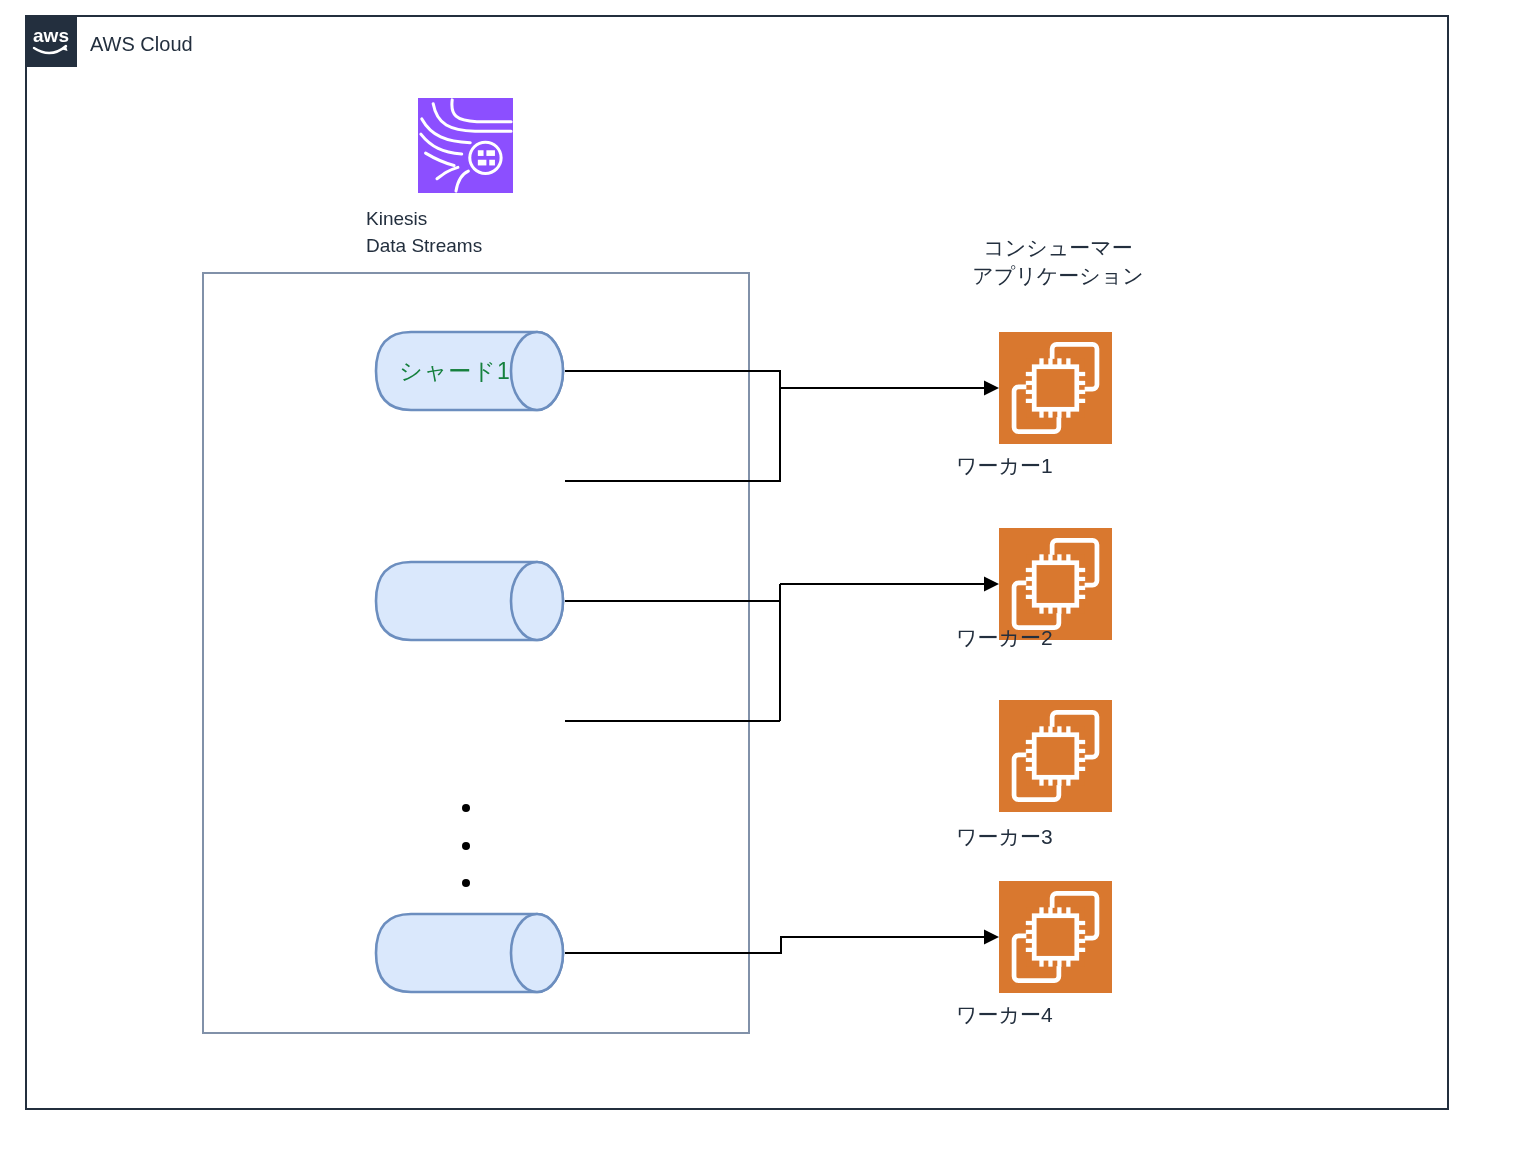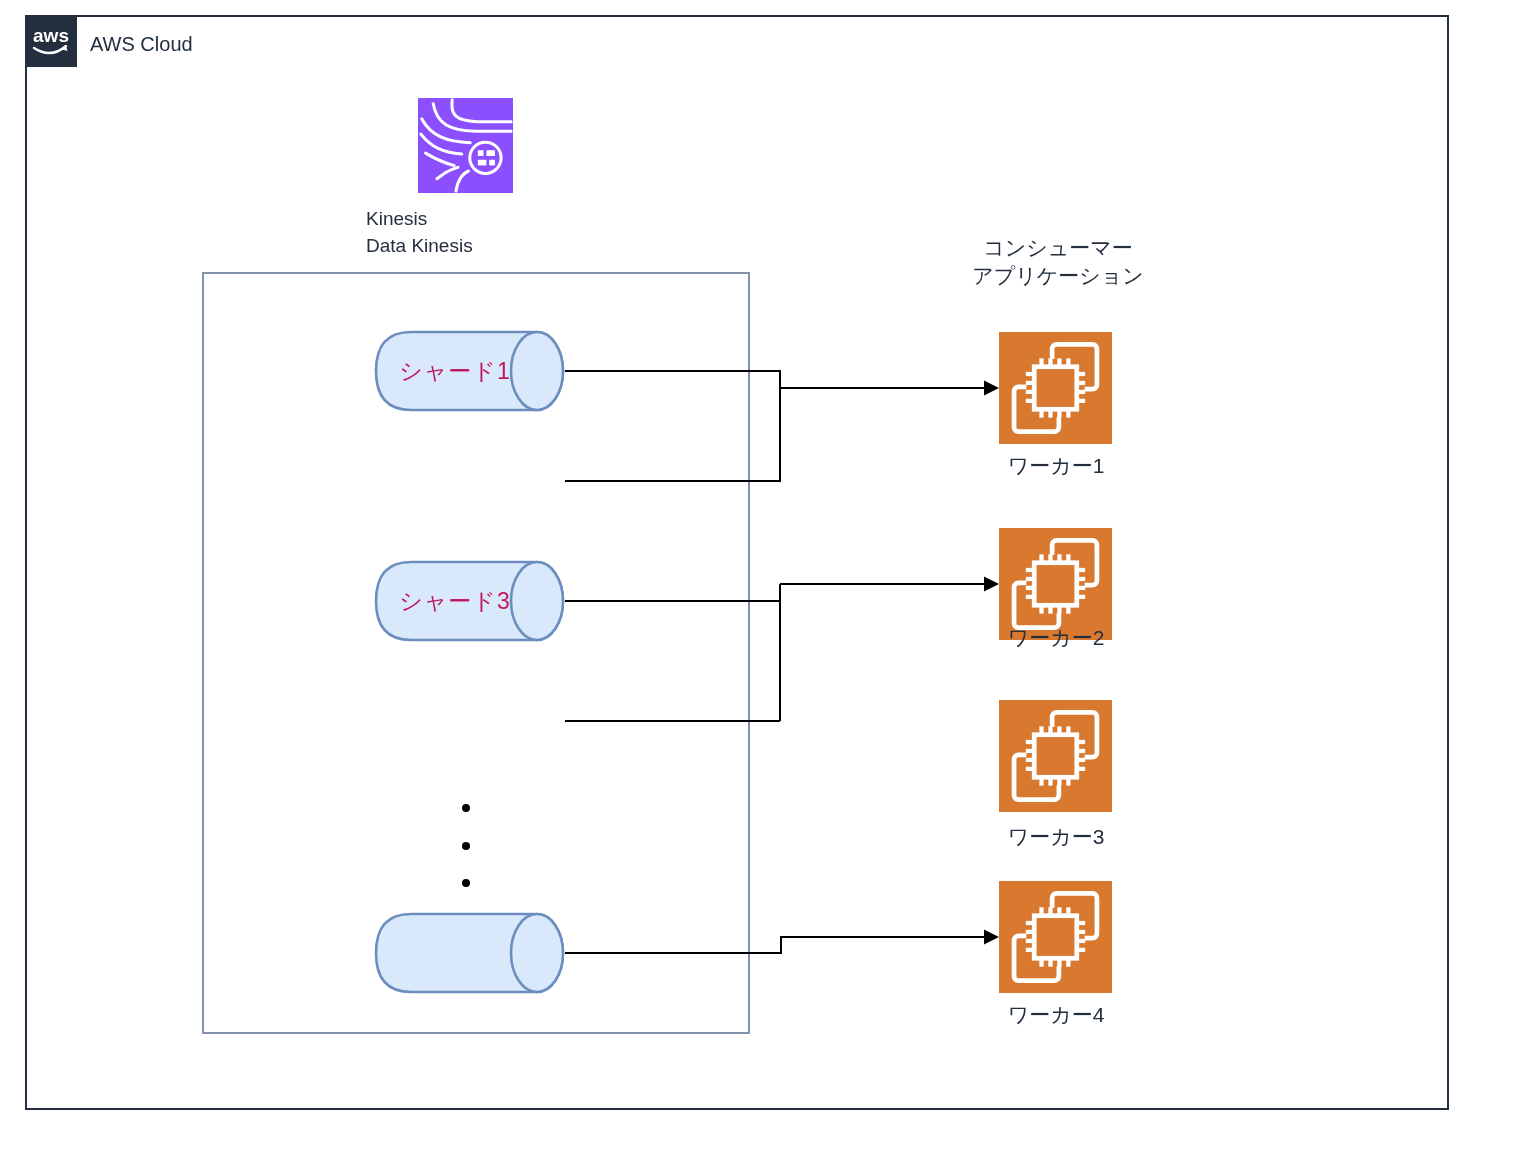--- a/index.html
+++ b/index.html
@@ -72,7 +72,7 @@
   </div>
   <div class="kinesis-label">
     <div>Kinesis</div>
-    <div>Data Kinesis</div>
+    <div>Data Streams</div>
   </div>
 
   <div class="consumer-label">

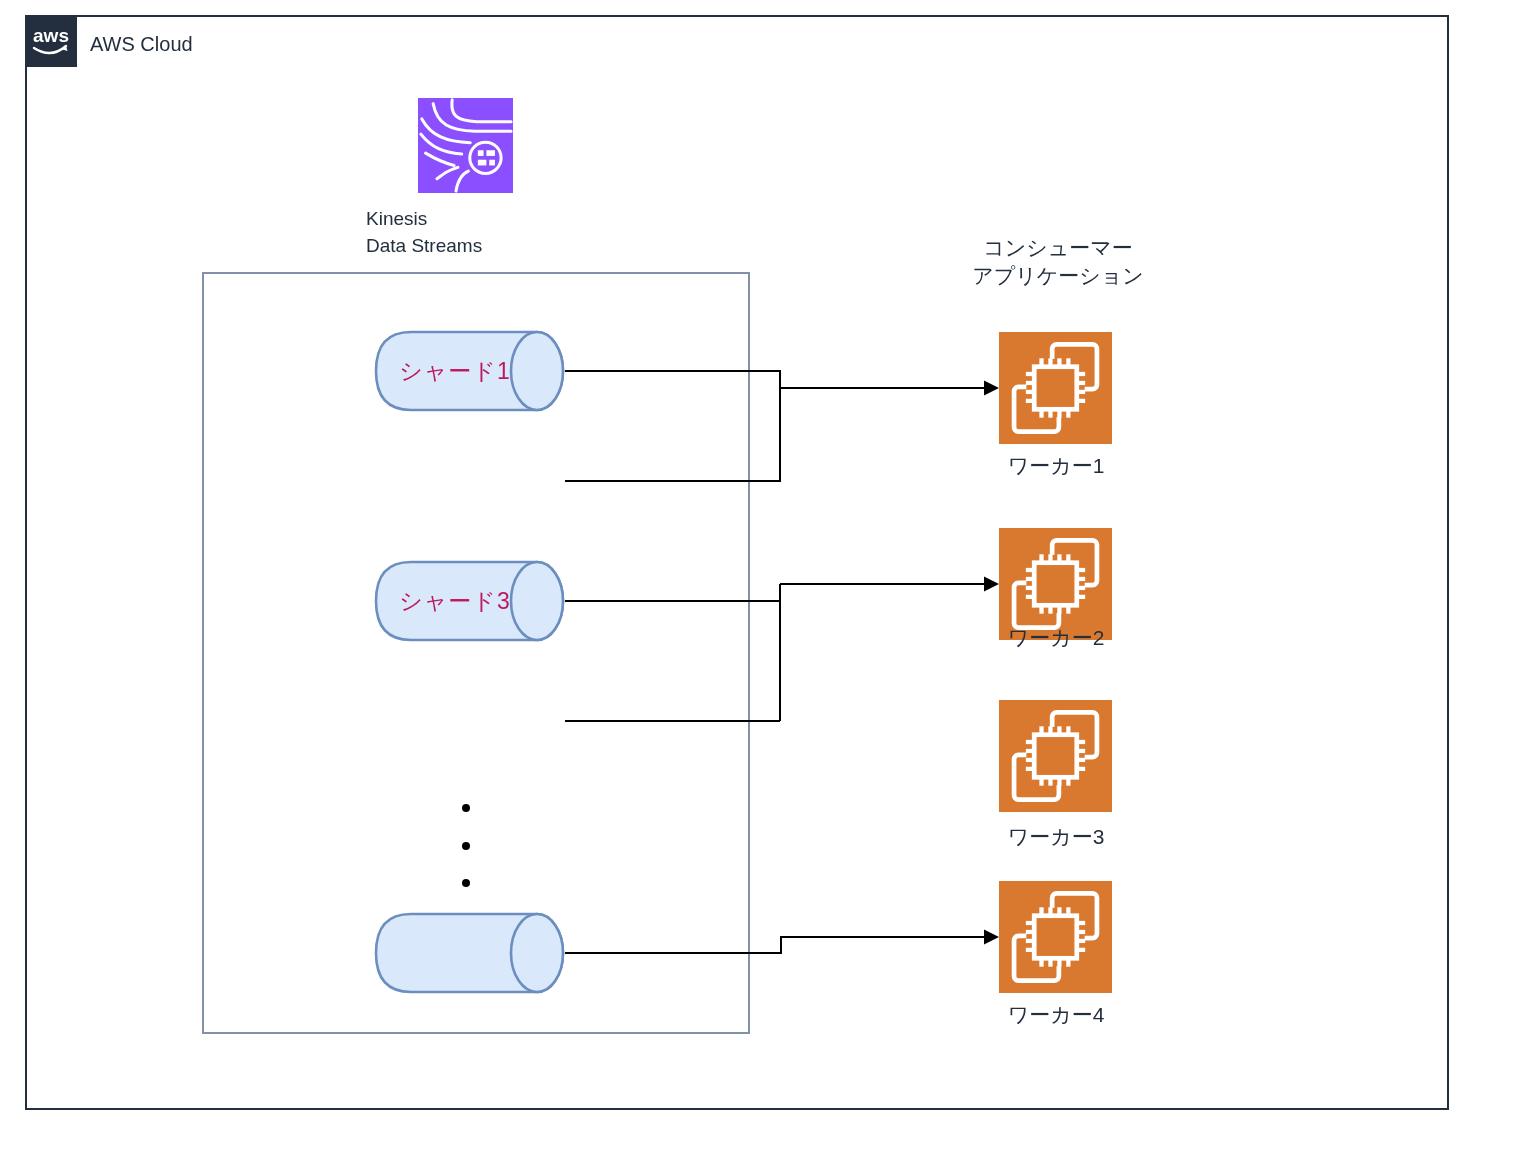--- a/index.html
+++ b/index.html
@@ -24,7 +24,7 @@
   
   .shard{position:absolute;left:365px;width:200px;height:82px;}
   .shard svg{position:absolute;left:0;top:0;width:100%;height:100%;}
-  .shard .shard-label{position:absolute;left:0;top:0;width:180px;height:82px;display:flex;align-items:center;justify-content:center;font-size:23px;color:#be185d;letter-spacing:1px;}
+  .shard .shard-label{position:absolute;left:0;top:0;width:180px;height:82px;display:flex;align-items:center;justify-content:center;font-size:23px;color:#15803d;letter-spacing:1px;}
 
   
   .vdot{position:absolute;left:462px;width:8px;height:8px;border-radius:50%;background:#000;}

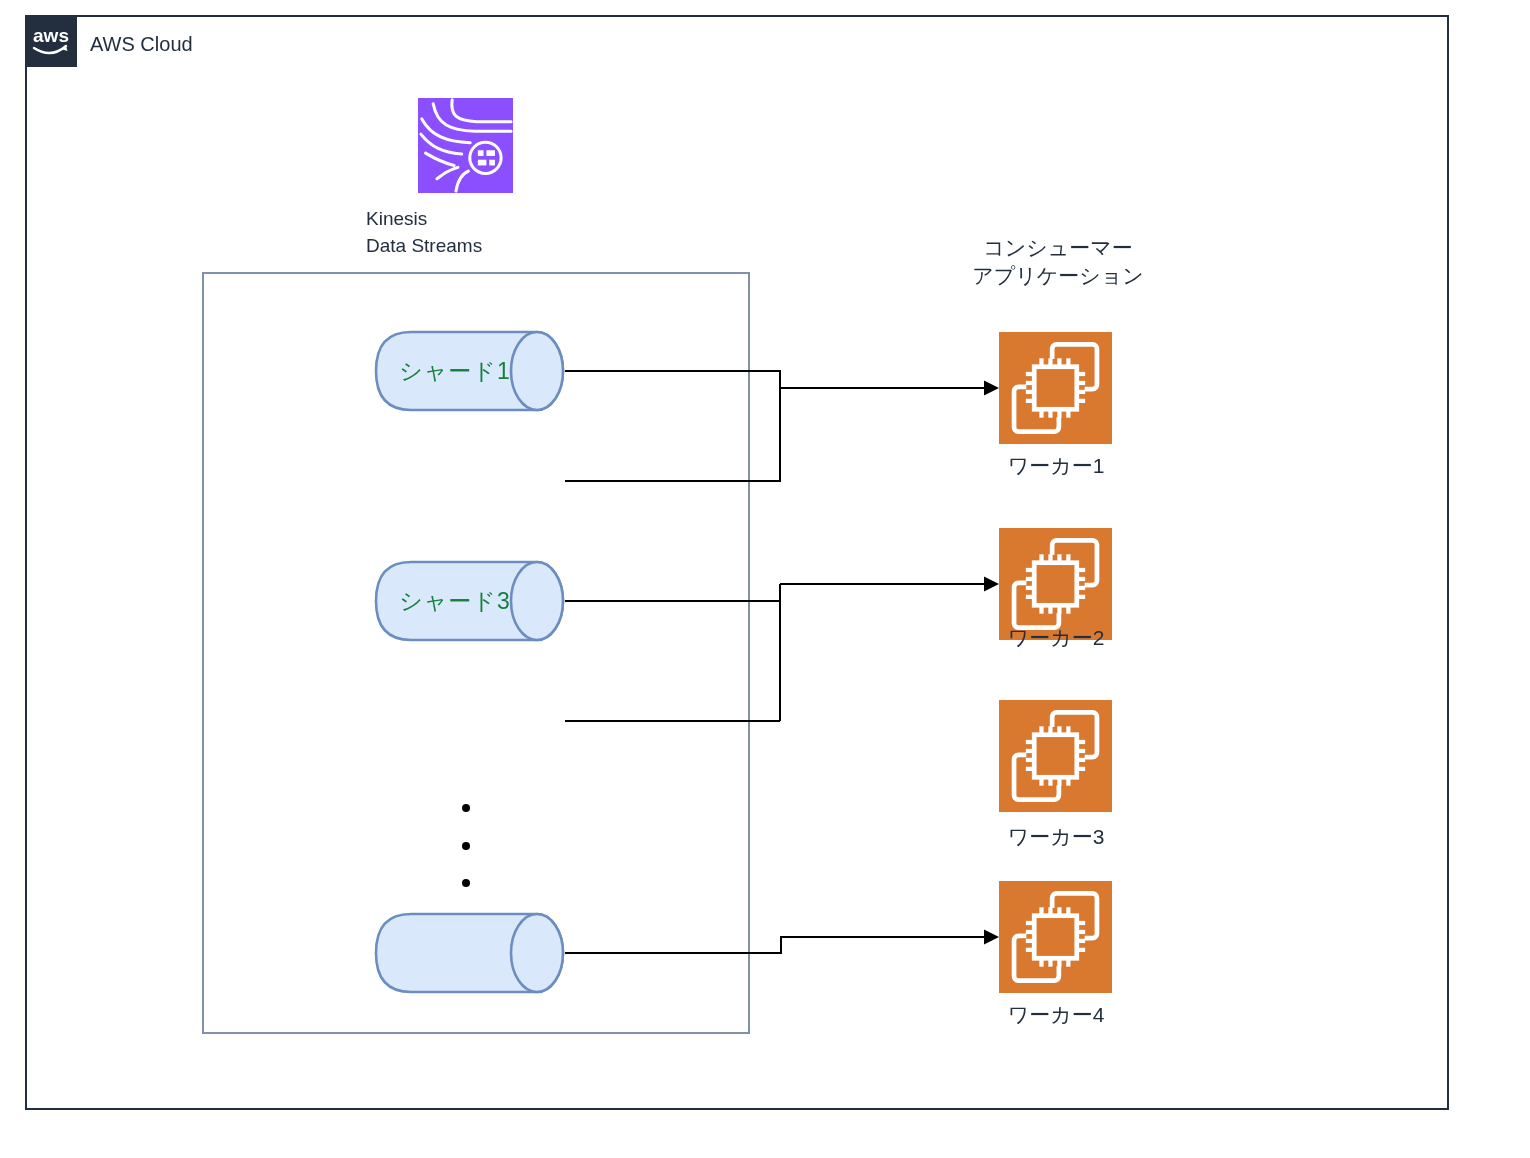--- a/index.html
+++ b/index.html
@@ -31,7 +31,7 @@
 
   
   .worker-icon{position:absolute;left:999px;width:113px;height:112px;background:#D9782F;}
-  .worker-label{position:absolute;left:956px;width:200px;text-align:center;font-size:21px;color:#232F3E;}
+  .worker-label{position:absolute;left:956px;width:200px;font-size:21px;color:#232F3E;}
 
   .connectors{position:absolute;left:0;top:0;width:1530px;height:1158px;pointer-events:none;}
 </style>

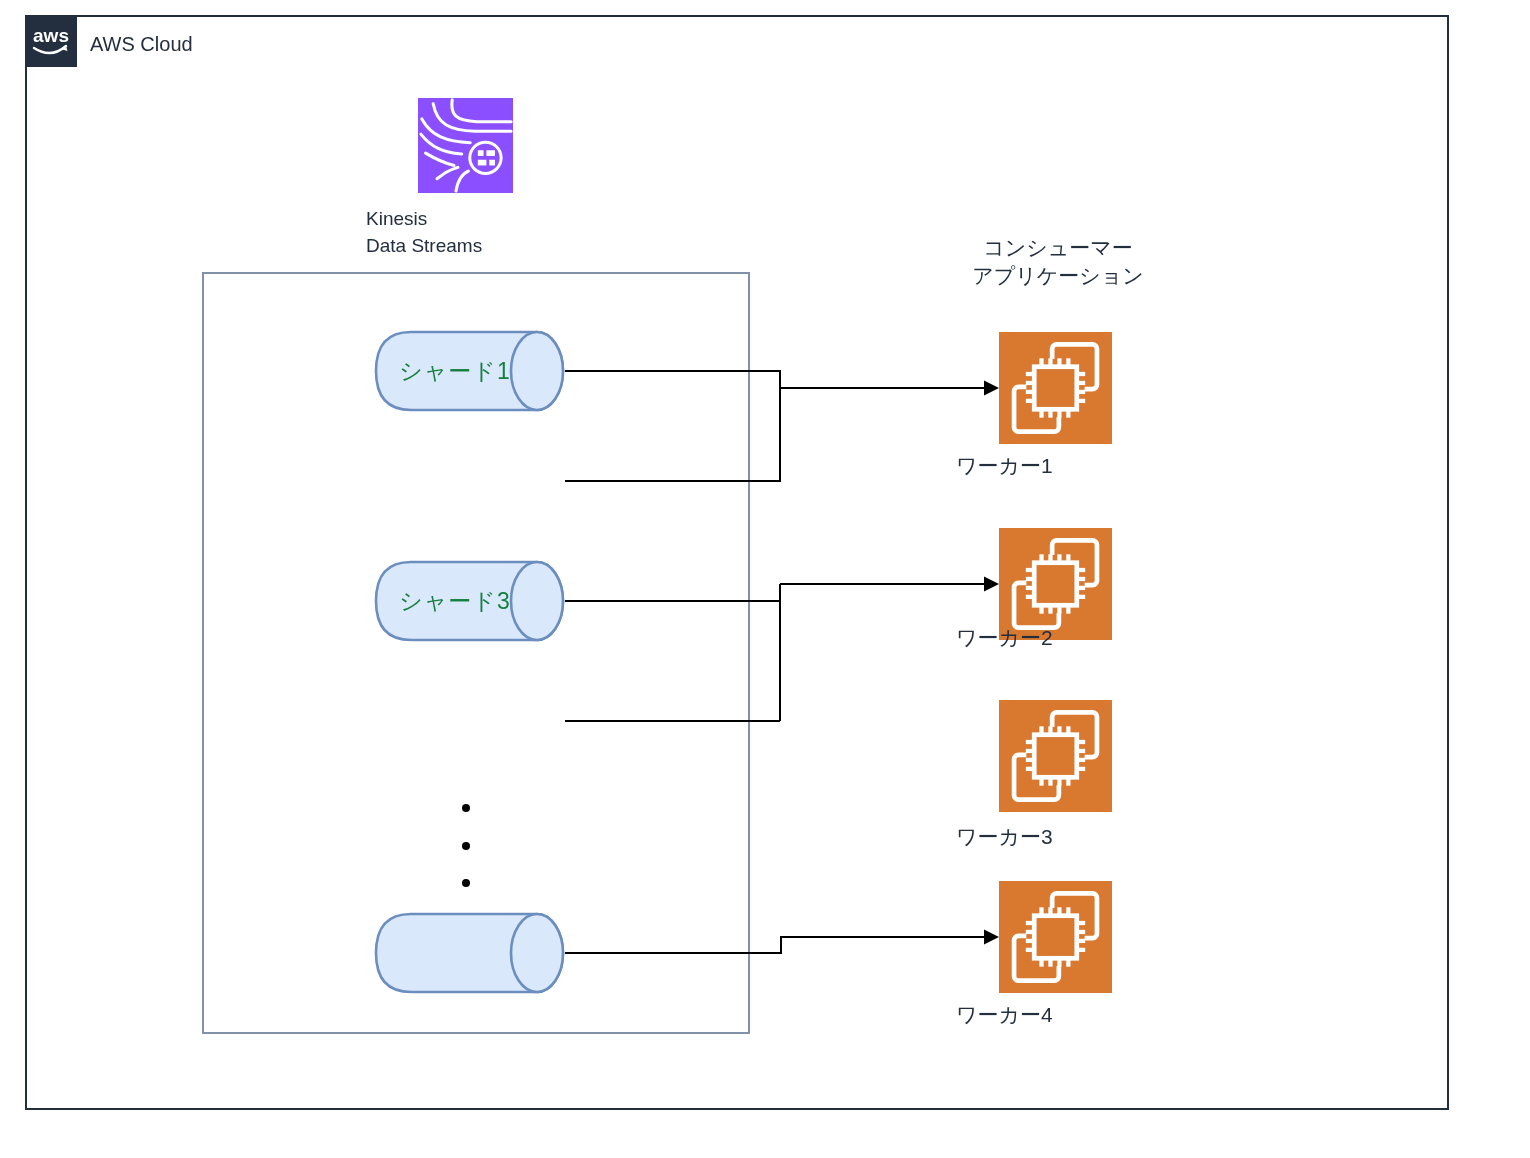--- a/index.html
+++ b/index.html
@@ -94,7 +94,6 @@
       <path d="M172,2 L46,2 Q11,2 11,41 Q11,80 46,80 L172,80 A26,39 0 0 0 172,2 Z" fill="#DAE8FC" stroke="#6C8EBF" stroke-width="2.6"></path>
       <ellipse cx="172" cy="41" rx="26" ry="39" fill="#DAE8FC" stroke="#6C8EBF" stroke-width="2.6"></ellipse>
     </svg>
-    <span class="shard-label">シャード3</span>
   </div>
   <div class="shard" style="top:912px">
     <svg viewBox="0 0 200 82">

